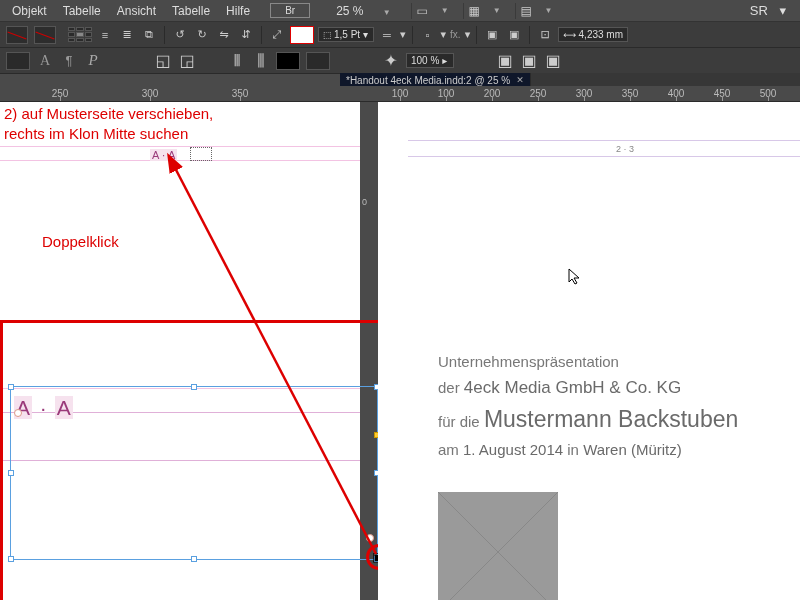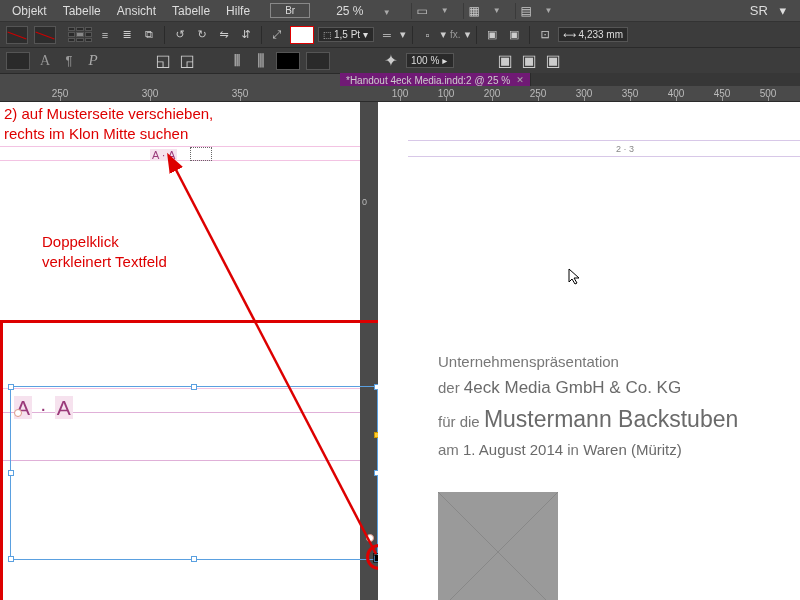--- a/index.html
+++ b/index.html
@@ -33,7 +33,7 @@
 .ruler-v { position: absolute; top: 28px; left: 360px; width: 18px; bottom: 0; background: #4a4a4a; color:#bbb; font-size:9px; }
 .ruler-v span { position:absolute; left:2px; transform: translateY(-50%); }
 .tabbar { position:absolute; top:-1px; left:340px; right:0; height:14px; background:#373737; font-size:10px; color:#ccc; display:flex; align-items:center; }
-.tab { background:#701a75; padding:0 6px; height:14px; display:flex; align-items:center; gap:6px; border-right:1px solid #2a2a2a; }
+.tab { background:#0f172a; padding:0 6px; height:14px; display:flex; align-items:center; gap:6px; border-right:1px solid #2a2a2a; }
 .tab .x { font-size:9px; color:#aaa; }
 .left-page { position:absolute; left:0; top:28px; width:360px; bottom:0; background:#fff; }
 .right-page { position:absolute; left:378px; top:28px; right:0; bottom:0; background:#ffffff; }

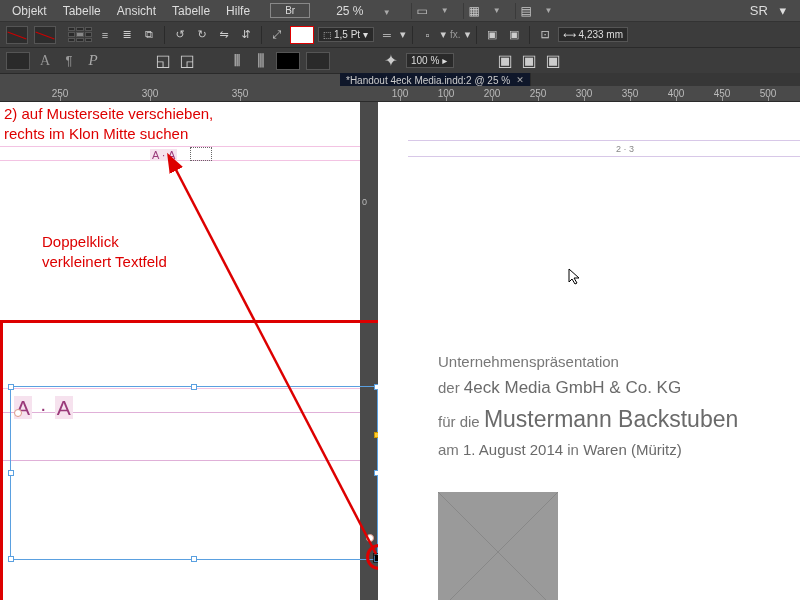--- a/index.html
+++ b/index.html
@@ -195,7 +195,7 @@
     <div class="sel-box" style="top:45px; left:190px; width:22px; height:14px"></div>
 
     <div class="anno" style="top:130px; left:42px">
-      <span>Doppelklick</span><br><span>verkleinert Textfeld</span>
+      <span>Doppelklick</span><br>
     </div>
 
     <div class="redbox" style="left:0; top:218px; width:388px; height:284px"></div>

